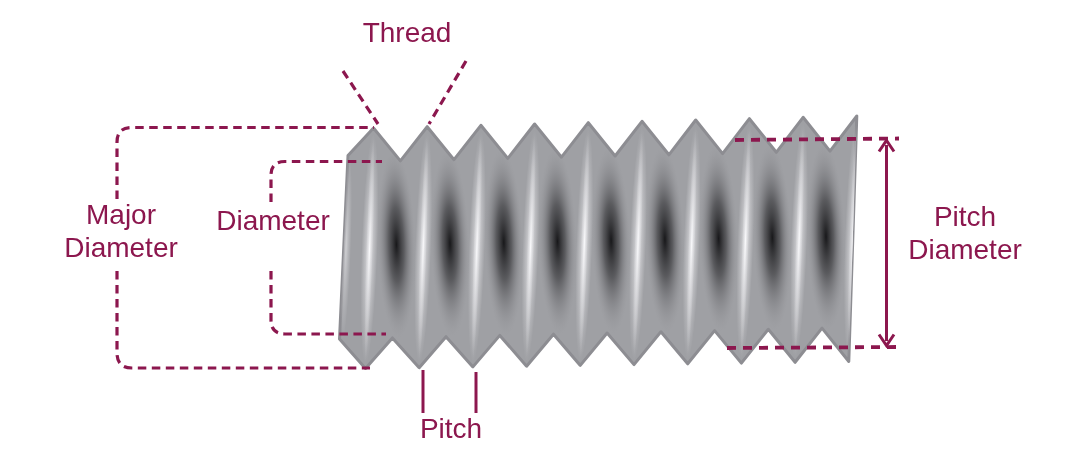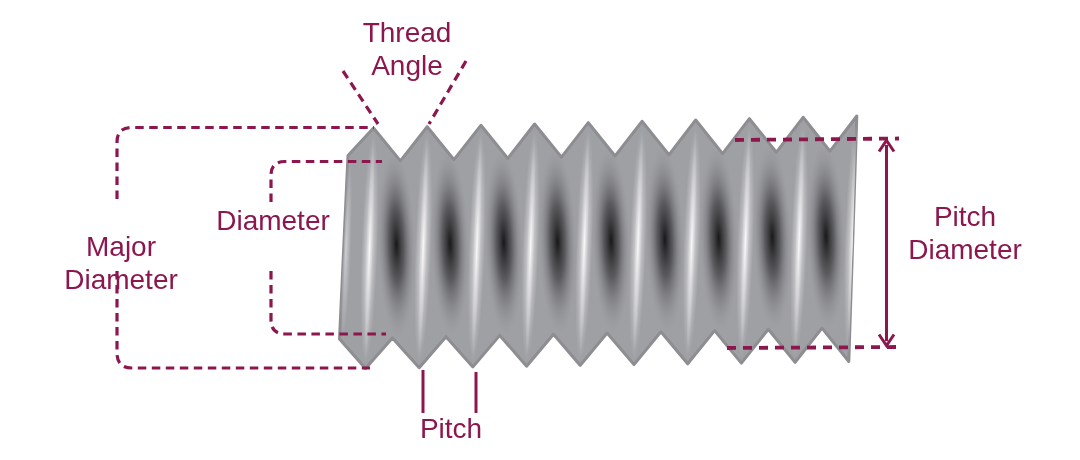--- a/index.html
+++ b/index.html
@@ -121,7 +121,6 @@
 
   <div class="lbl" style="left:317px;top:16px;width:180px;">
     <span>Thread</span>
-    <span>Angle</span>
   </div>
 
   <div class="lbl" style="left:31px;top:198px;width:180px;margin-top:32px;">

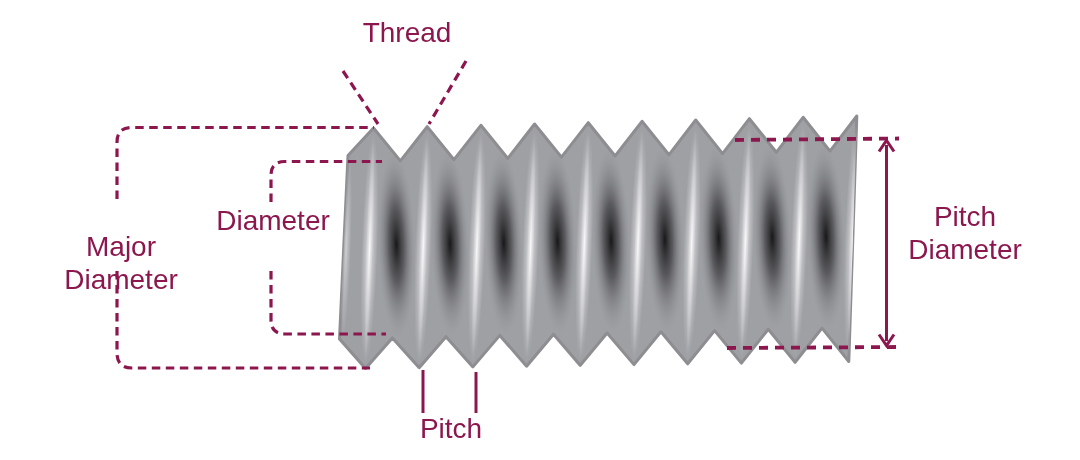--- a/index.html
+++ b/index.html
@@ -123,7 +123,7 @@
     <span>Thread</span>
   </div>
 
-  <div class="lbl" style="left:31px;top:198px;width:180px;margin-top:32px;">
+  <div class="lbl" style="left:31px;top:198px;width:180px;">
     <span>Major</span>
     <span>Diameter</span>
   </div>

